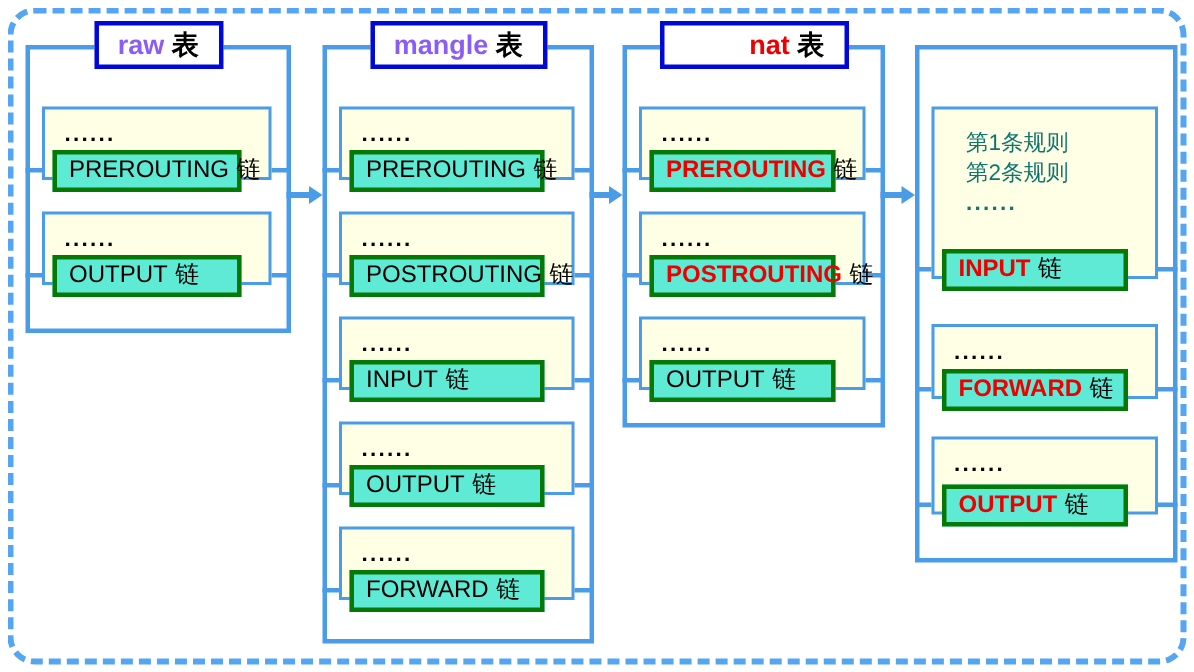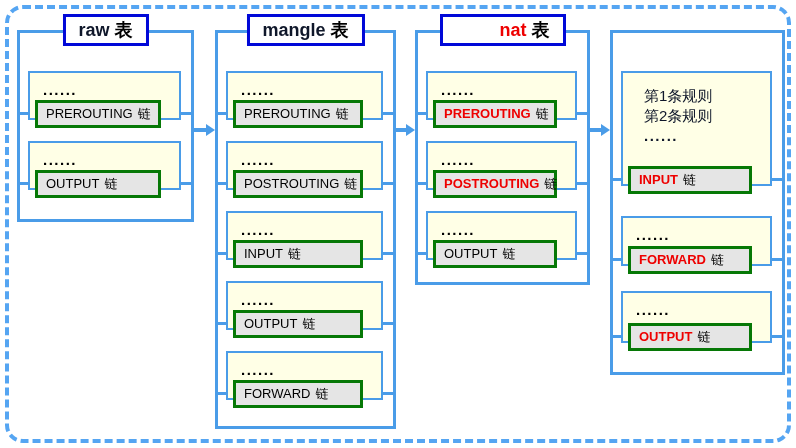--- a/index.html
+++ b/index.html
@@ -26,7 +26,7 @@
     padding:2px 13px;font-size:18px;font-weight:700;color:#000;
     white-space:nowrap;z-index:6;line-height:22px;
   }
-  .tn-black{color:#0f172a;}
+  .tn-black{color:#8b5cf6;}
   .tn-red{color:#ee0000;padding-left:44px;}
   .title-suffix{color:#000000;margin-left:5px;}
   .chain{position:absolute;left:8px;right:10px;}

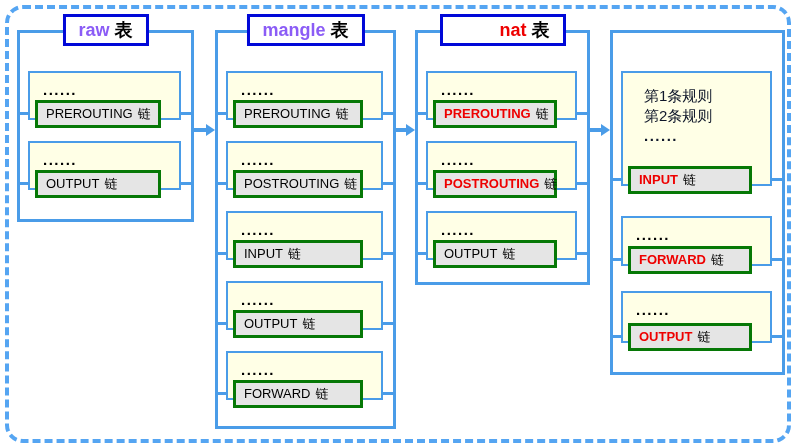--- a/index.html
+++ b/index.html
@@ -39,7 +39,7 @@
     letter-spacing:1.5px;color:#000;line-height:16px;
   }
   .rules-block{
-    padding:13px 0 0 21px;font-size:15px;color:#0f172a;line-height:20px;
+    padding:13px 0 0 21px;font-size:15px;color:#0f766e;line-height:20px;
   }
   .rules-block span{display:block;}
   .rules-block .rule-dots{font-weight:700;letter-spacing:1.5px;}

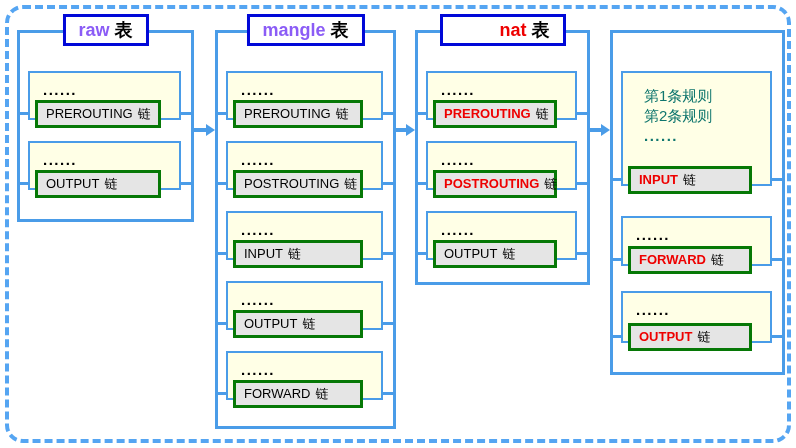--- a/index.html
+++ b/index.html
@@ -45,9 +45,9 @@
   .rules-block .rule-dots{font-weight:700;letter-spacing:1.5px;}
   .chain-label{
     position:absolute;left:7px;right:20px;bottom:-8px;height:22px;
-    background:#e5e5e5;border:3px solid #067806;z-index:3;
+    background:#5eead4;border:3px solid #067806;z-index:3;
     display:flex;padding-left:8px;
-    font-size:13px;white-space:nowrap;line-height:22px;
+    font-size:16px;white-space:nowrap;line-height:22px;
   }
   .cn-plain{color:#000000;font-weight:400;}
   .cn-red{color:#ee0000;font-weight:700;}

